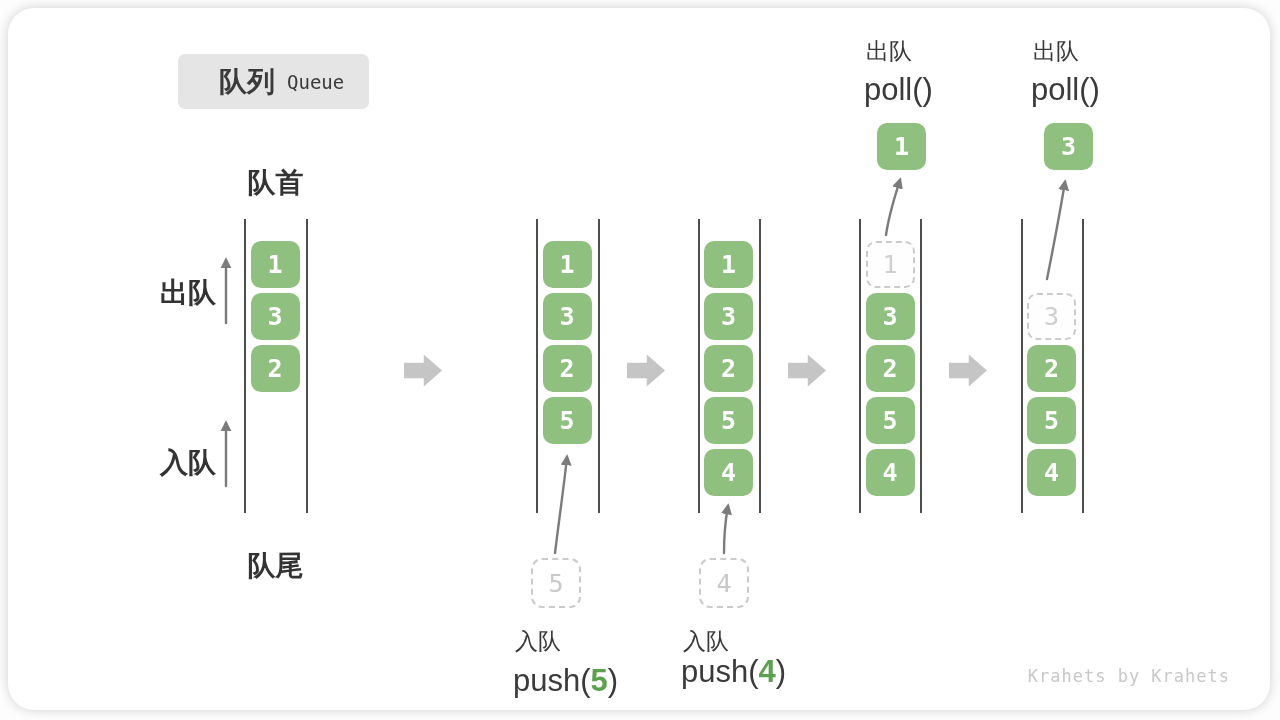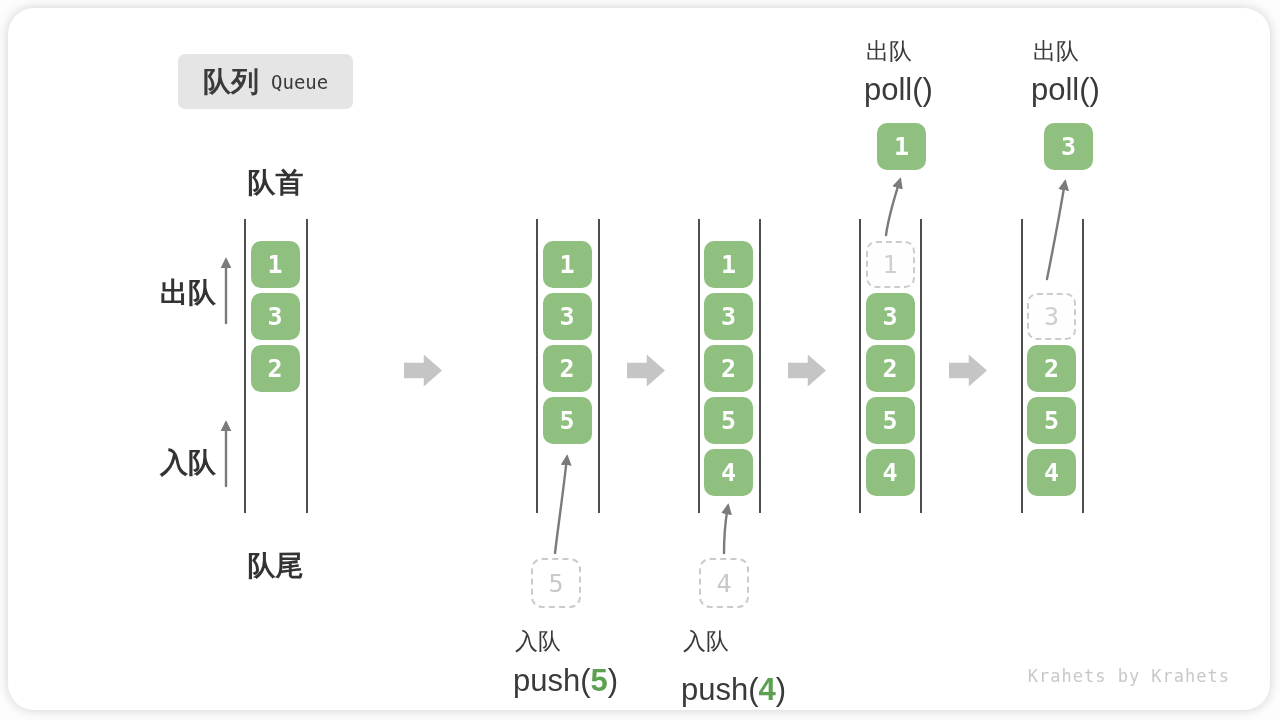--- a/index.html
+++ b/index.html
@@ -6,7 +6,7 @@
   .canvas{position:relative;width:1280px;height:720px;background:#fdfdfd;font-family:"Liberation Sans",sans-serif;overflow:hidden;}
   .card{position:absolute;left:8px;top:8px;width:1262px;height:702px;background:#ffffff;border-radius:26px;box-shadow:0 0 12px rgba(0,0,0,0.18);}
   .title-badge{position:absolute;left:170px;top:46px;height:55px;padding:0 25px;background:#e5e5e5;border-radius:7px;display:inline-flex;align-items:center;gap:12px;}
-  .title-zh{font-size:28px;font-weight:bold;color:#3a3a3a;}
+  .title-zh{font-size:28px;font-weight:bold;color:#3a3a3a;margin-left:16px;}
   .title-en{font-family:"DejaVu Sans Mono",monospace;font-size:19px;color:#3a3a3a;}
   .lbl{position:absolute;font-size:28px;font-weight:bold;color:#333;white-space:nowrap;}
   .lbl.front{left:236px;top:156px;width:63px;text-align:center;}

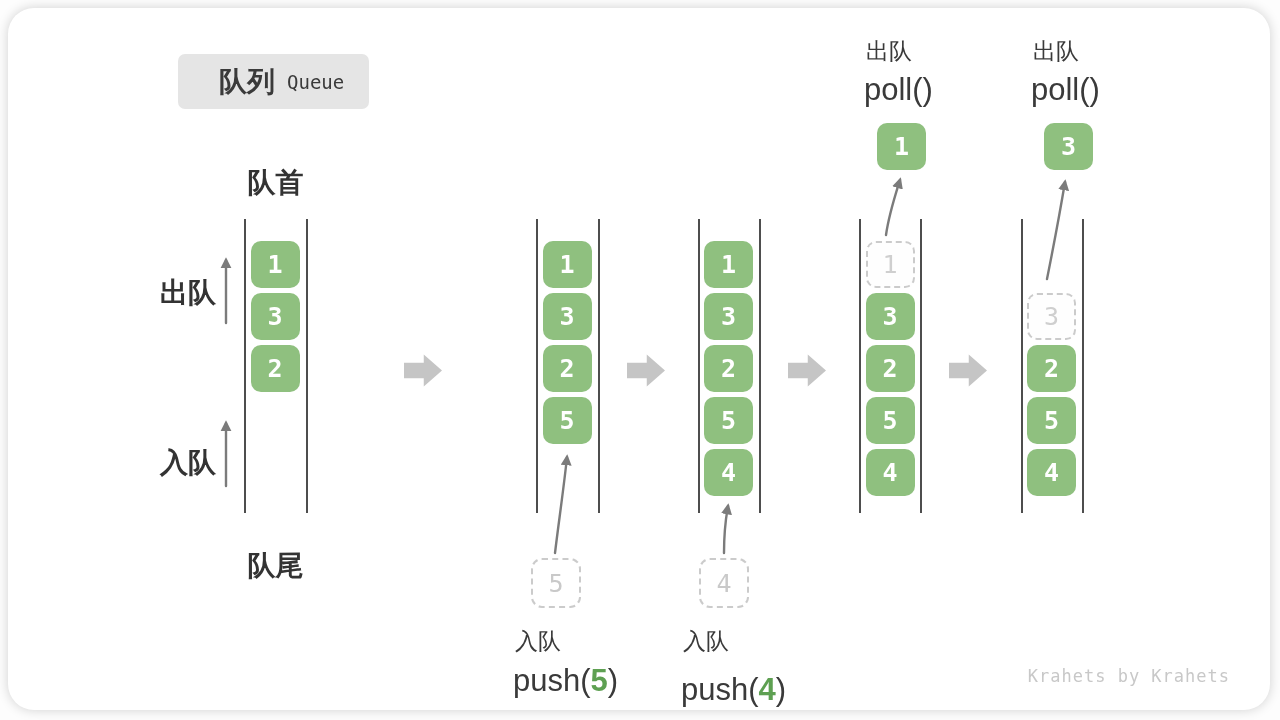--- a/index.html
+++ b/index.html
@@ -67,7 +67,7 @@
         <div class="item" style="left: 696px; top: 441px;">4</div>
         <div class="item pending" style="left: 691px; top: 550px; width: 50px; height: 50px;">4</div>
         <div class="action-label" style="left: 675px; top: 618px;">入队</div>
-        <div class="action-code" style="left: 673px; top: 664px;"><span>push(</span><span class="arg">4</span><span>)</span></div>
+        <div class="action-code" style="left: 673px; top: 646px;"><span>push(</span><span class="arg">4</span><span>)</span></div>
         <div class="col-line" style="left: 851px;"></div>
         <div class="col-line" style="left: 912px;"></div>
         <div class="item removed" style="left: 857.5px; top: 233px;">1</div>

